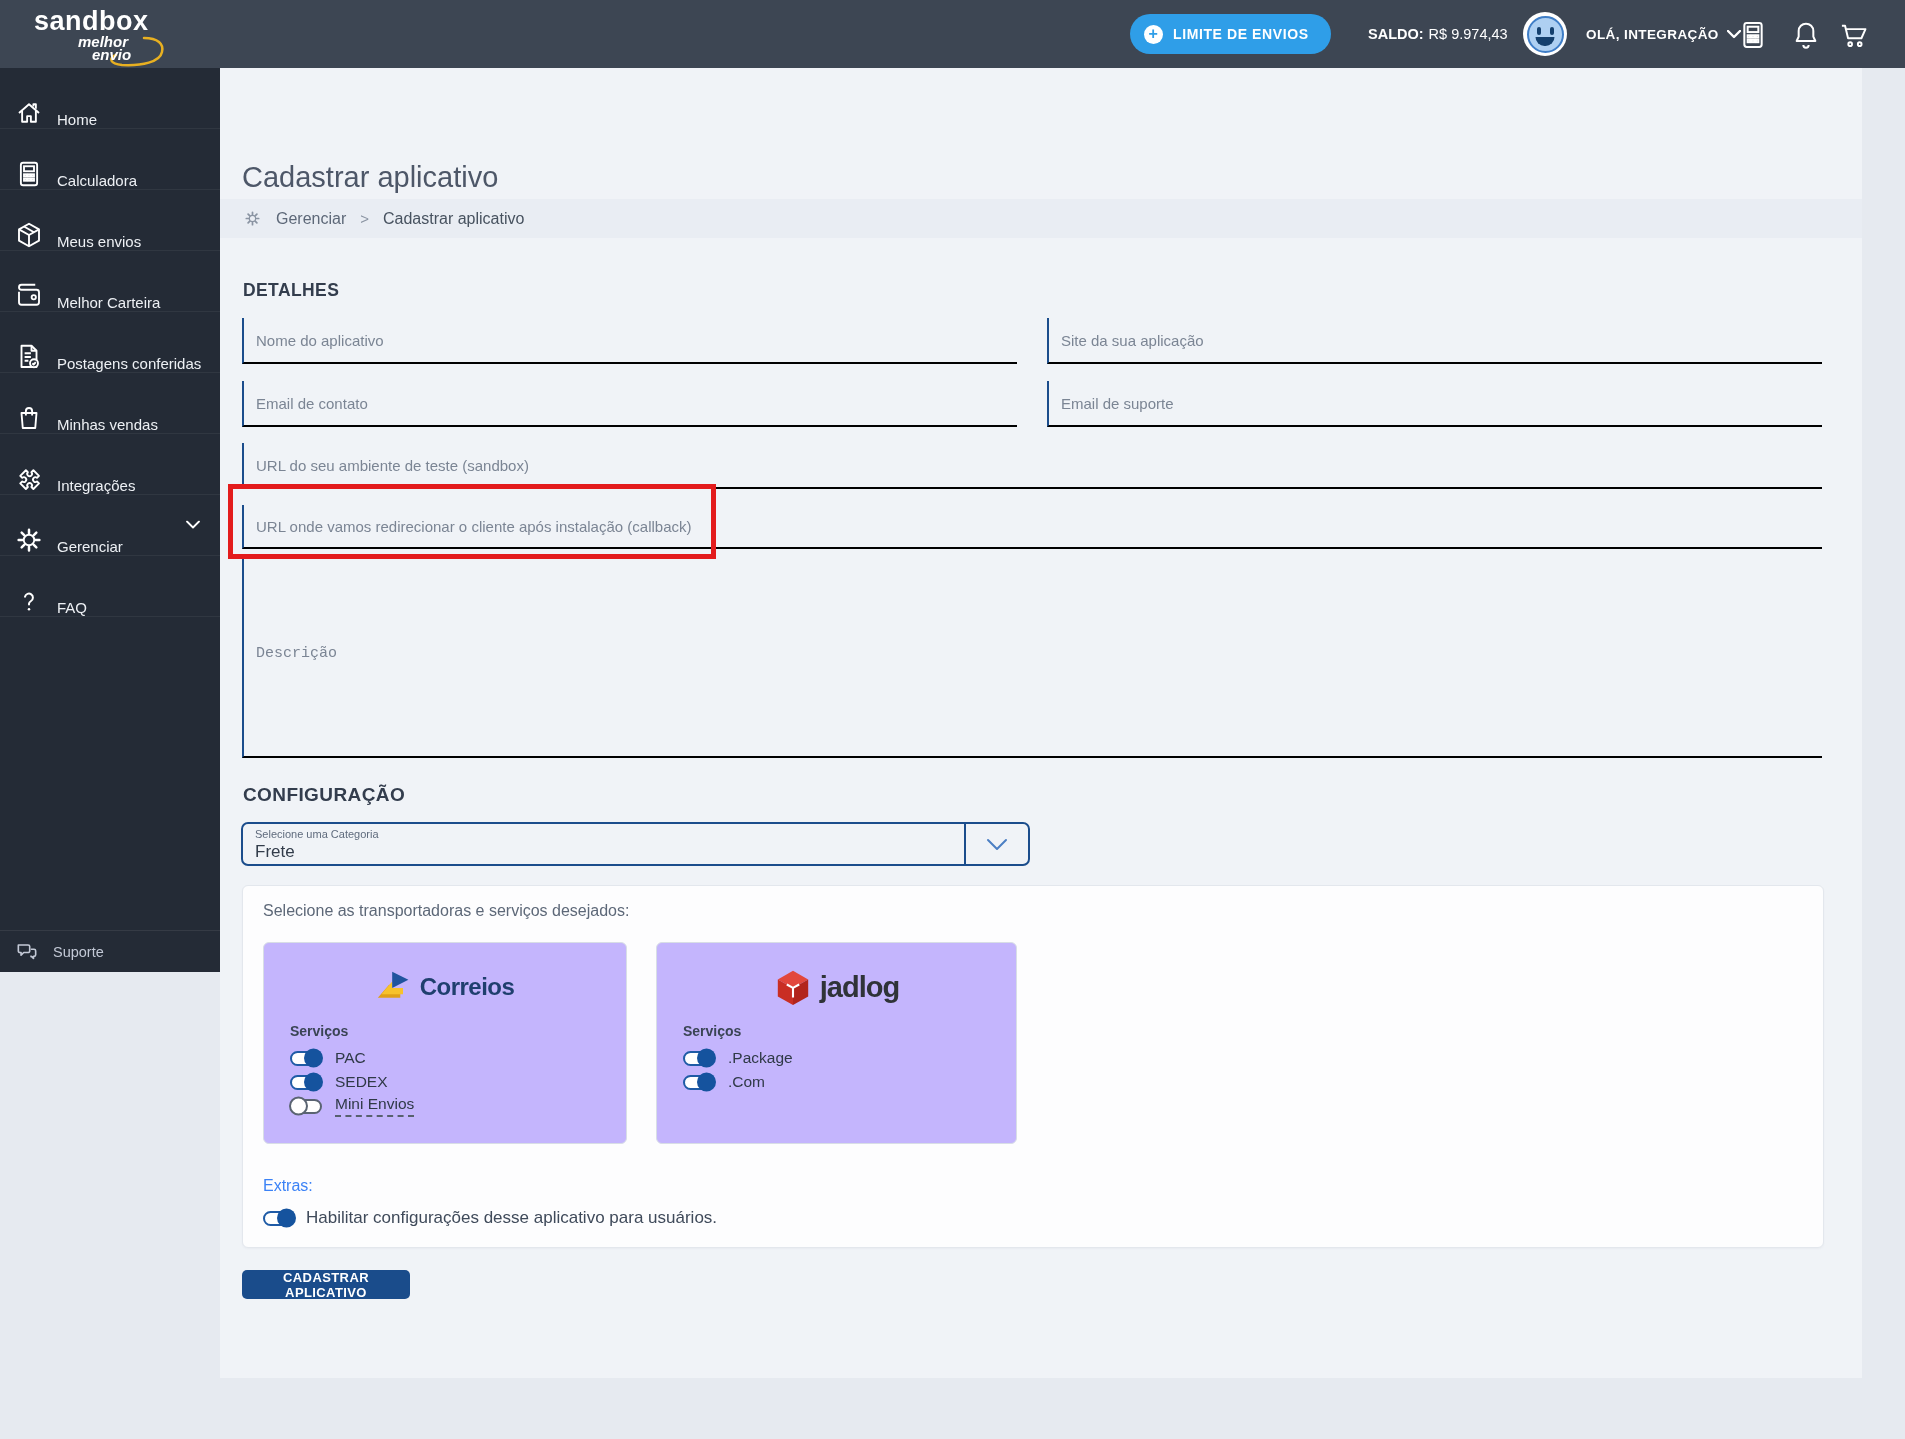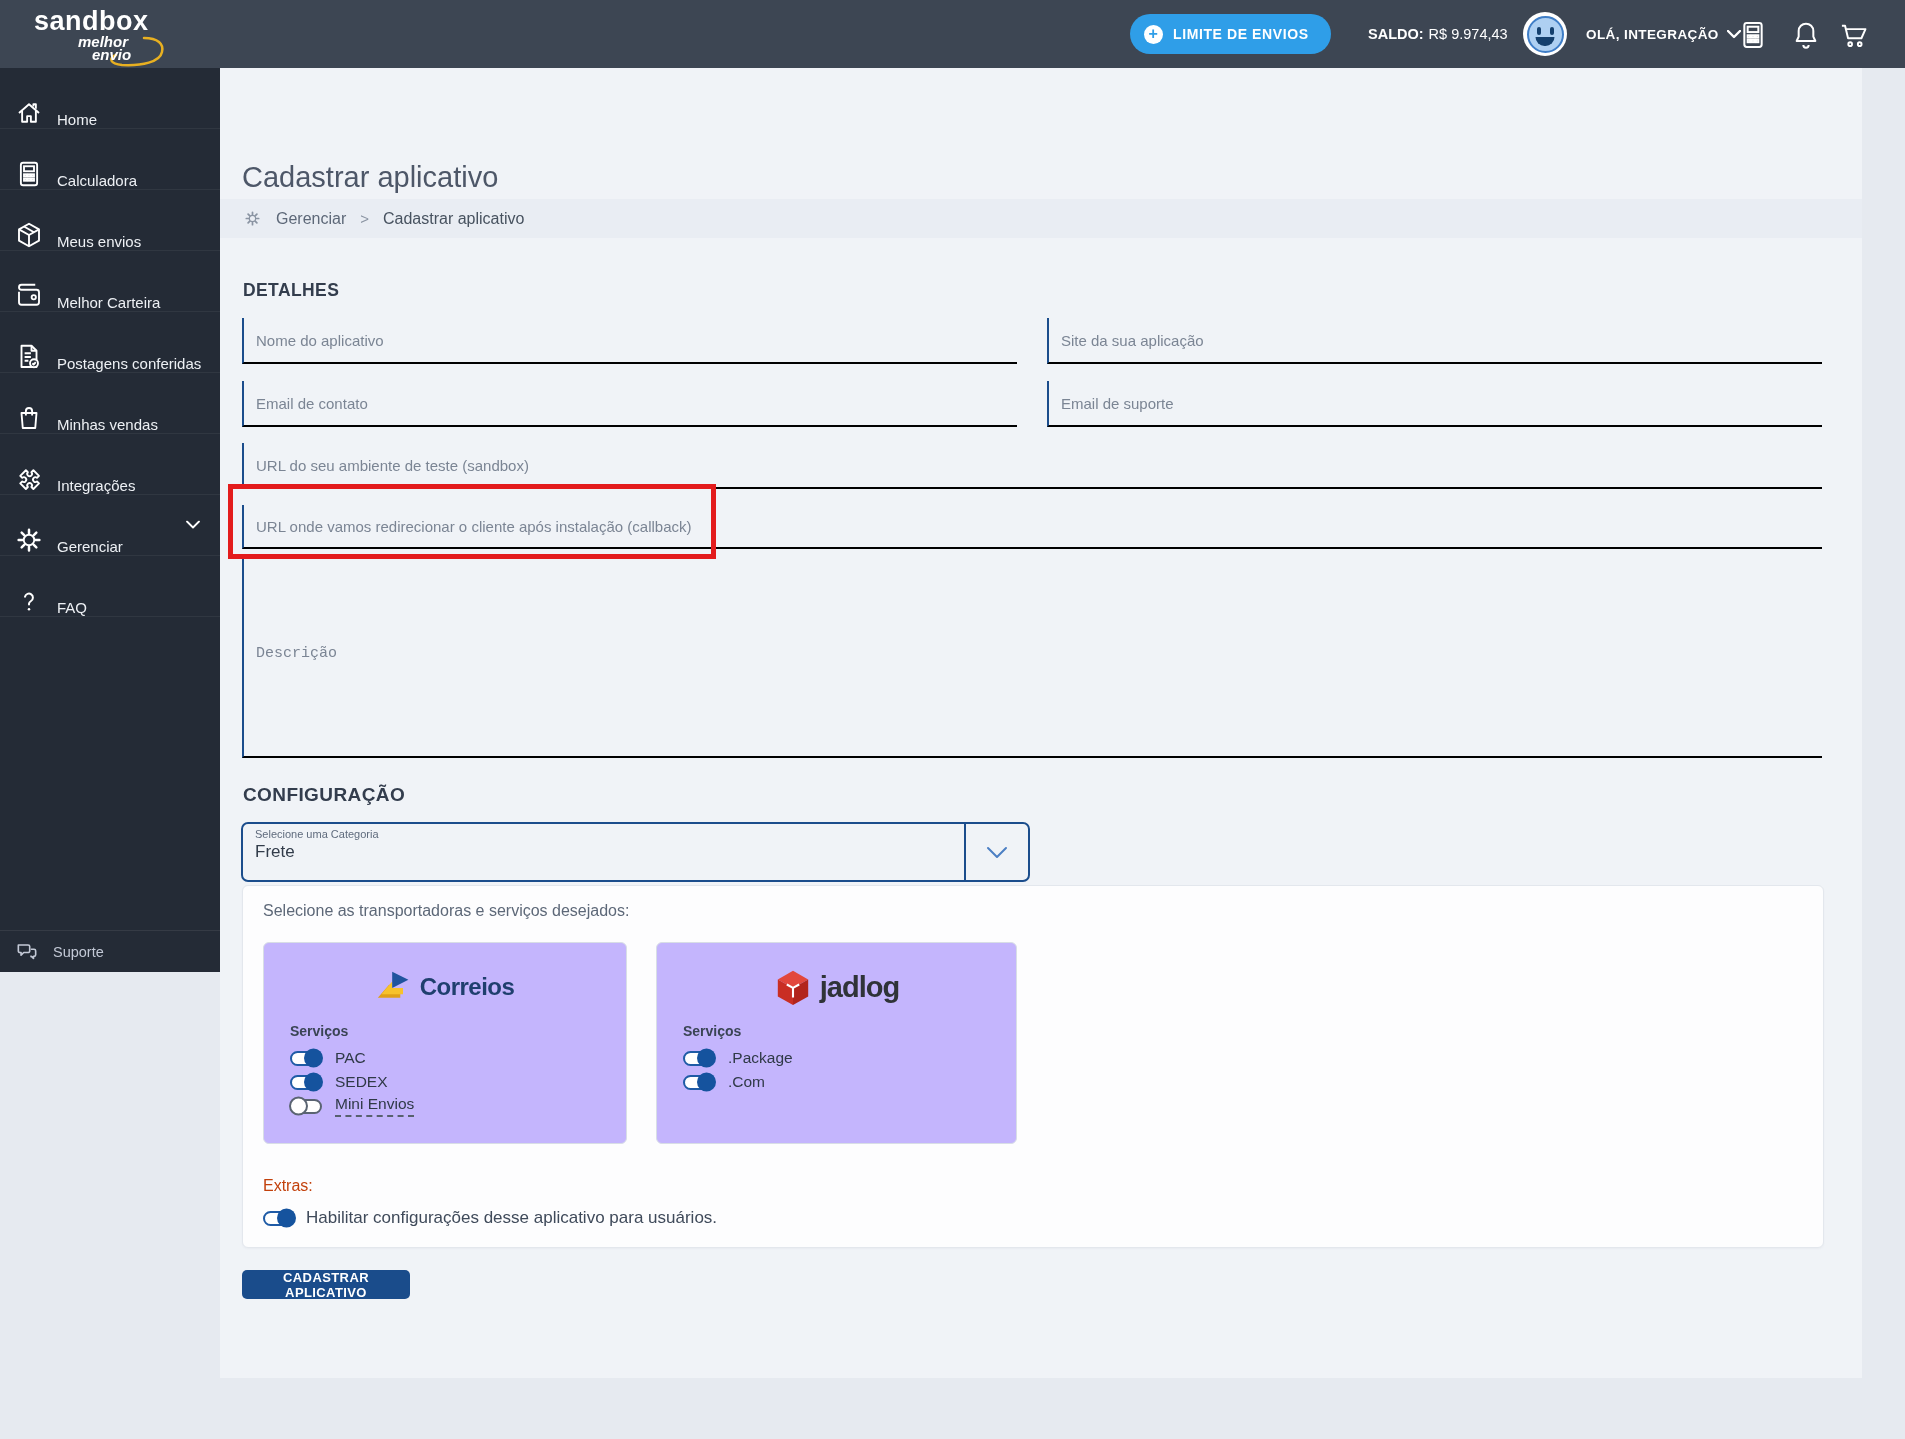--- a/index.html
+++ b/index.html
@@ -66,7 +66,7 @@
   .highlight-box { position:absolute; left:8px; top:416px; width:488px; height:75px;
     border:5px solid #e31b1c; z-index:5; pointer-events:none; }
 
-  .select-box { position:absolute; left:21px; top:754px; width:789px; height:60px;
+  .select-box { position:absolute; left:21px; top:754px; width:789px; height:44px;
     border:2px solid #1b4d8c; border-radius:7px; cursor:pointer; }
   .select-label { position:absolute; left:12px; top:4px; font-size:11px; color:#5f6b7d; }
   .select-value { position:absolute; left:12px; top:18px; font-size:17px; color:#323c4a; }

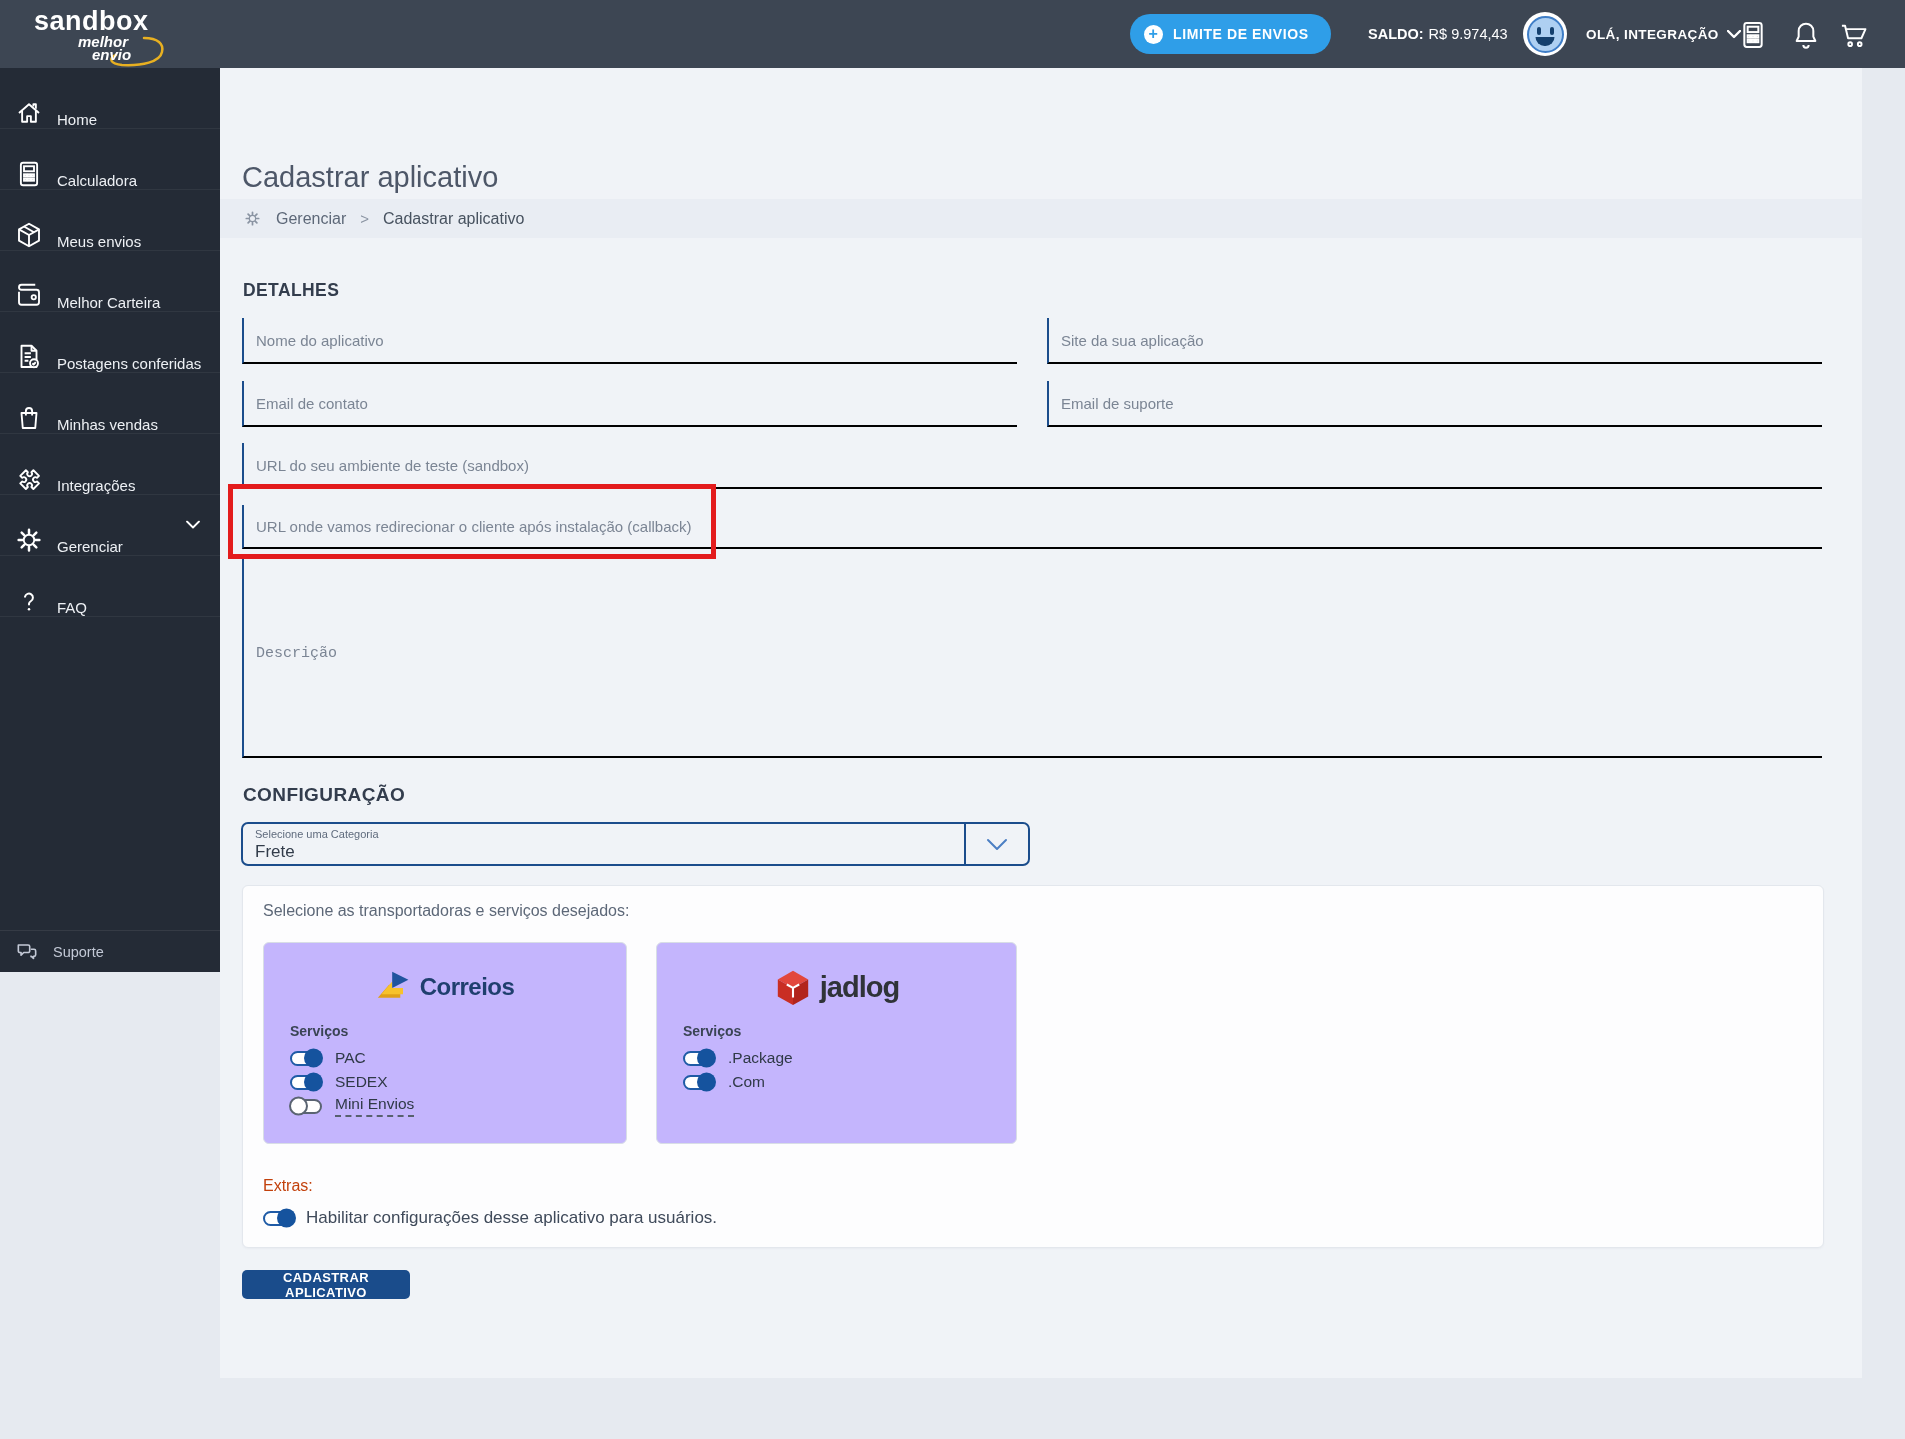--- a/index.html
+++ b/index.html
@@ -96,7 +96,7 @@
   .toggle.off { border-color:#5a6472; }
   .toggle.off .knob { left:-3px; background:#fff; border:2px solid #5a6472; }
 
-  .extras-label { position:absolute; left:20px; top:291px; font-size:16px; color:#c2410c; }
+  .extras-label { position:absolute; left:20px; top:291px; font-size:16px; color:#3b82f6; }
   .extras-row { position:absolute; left:20px; top:322px; display:flex; align-items:center; gap:11px; }
   .extras-text { font-size:17px; color:#3f4a5a; }
 

